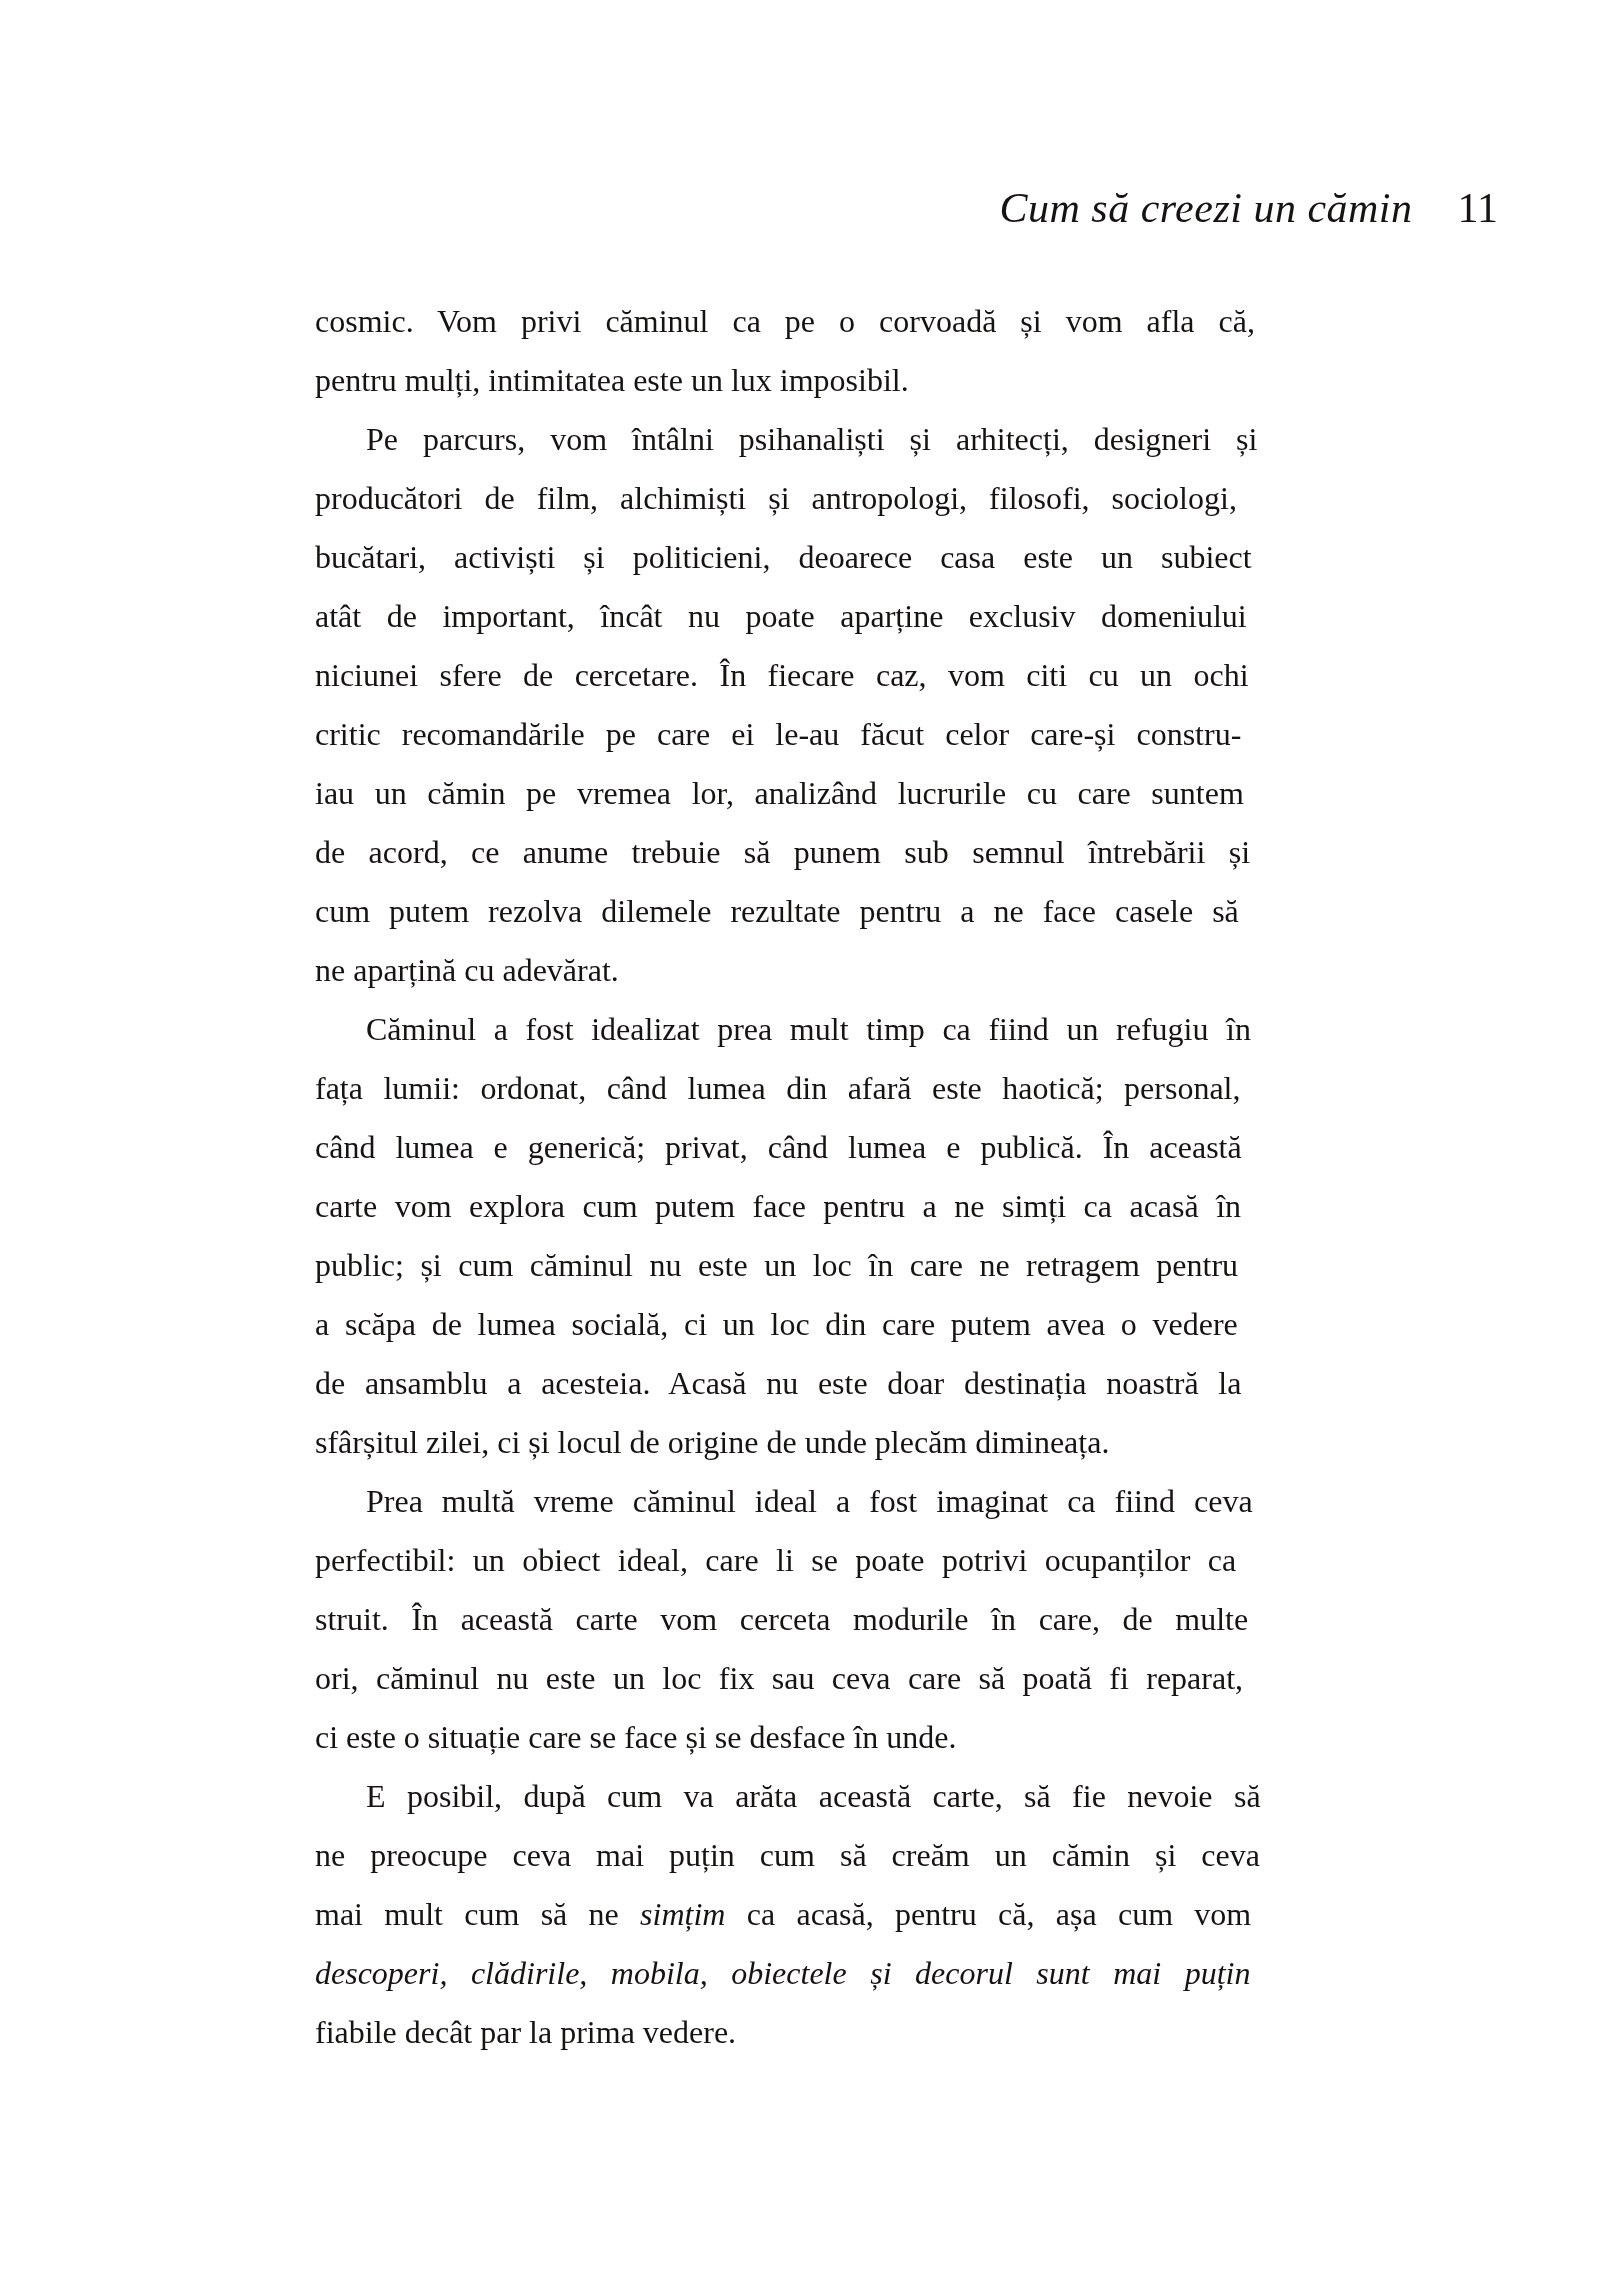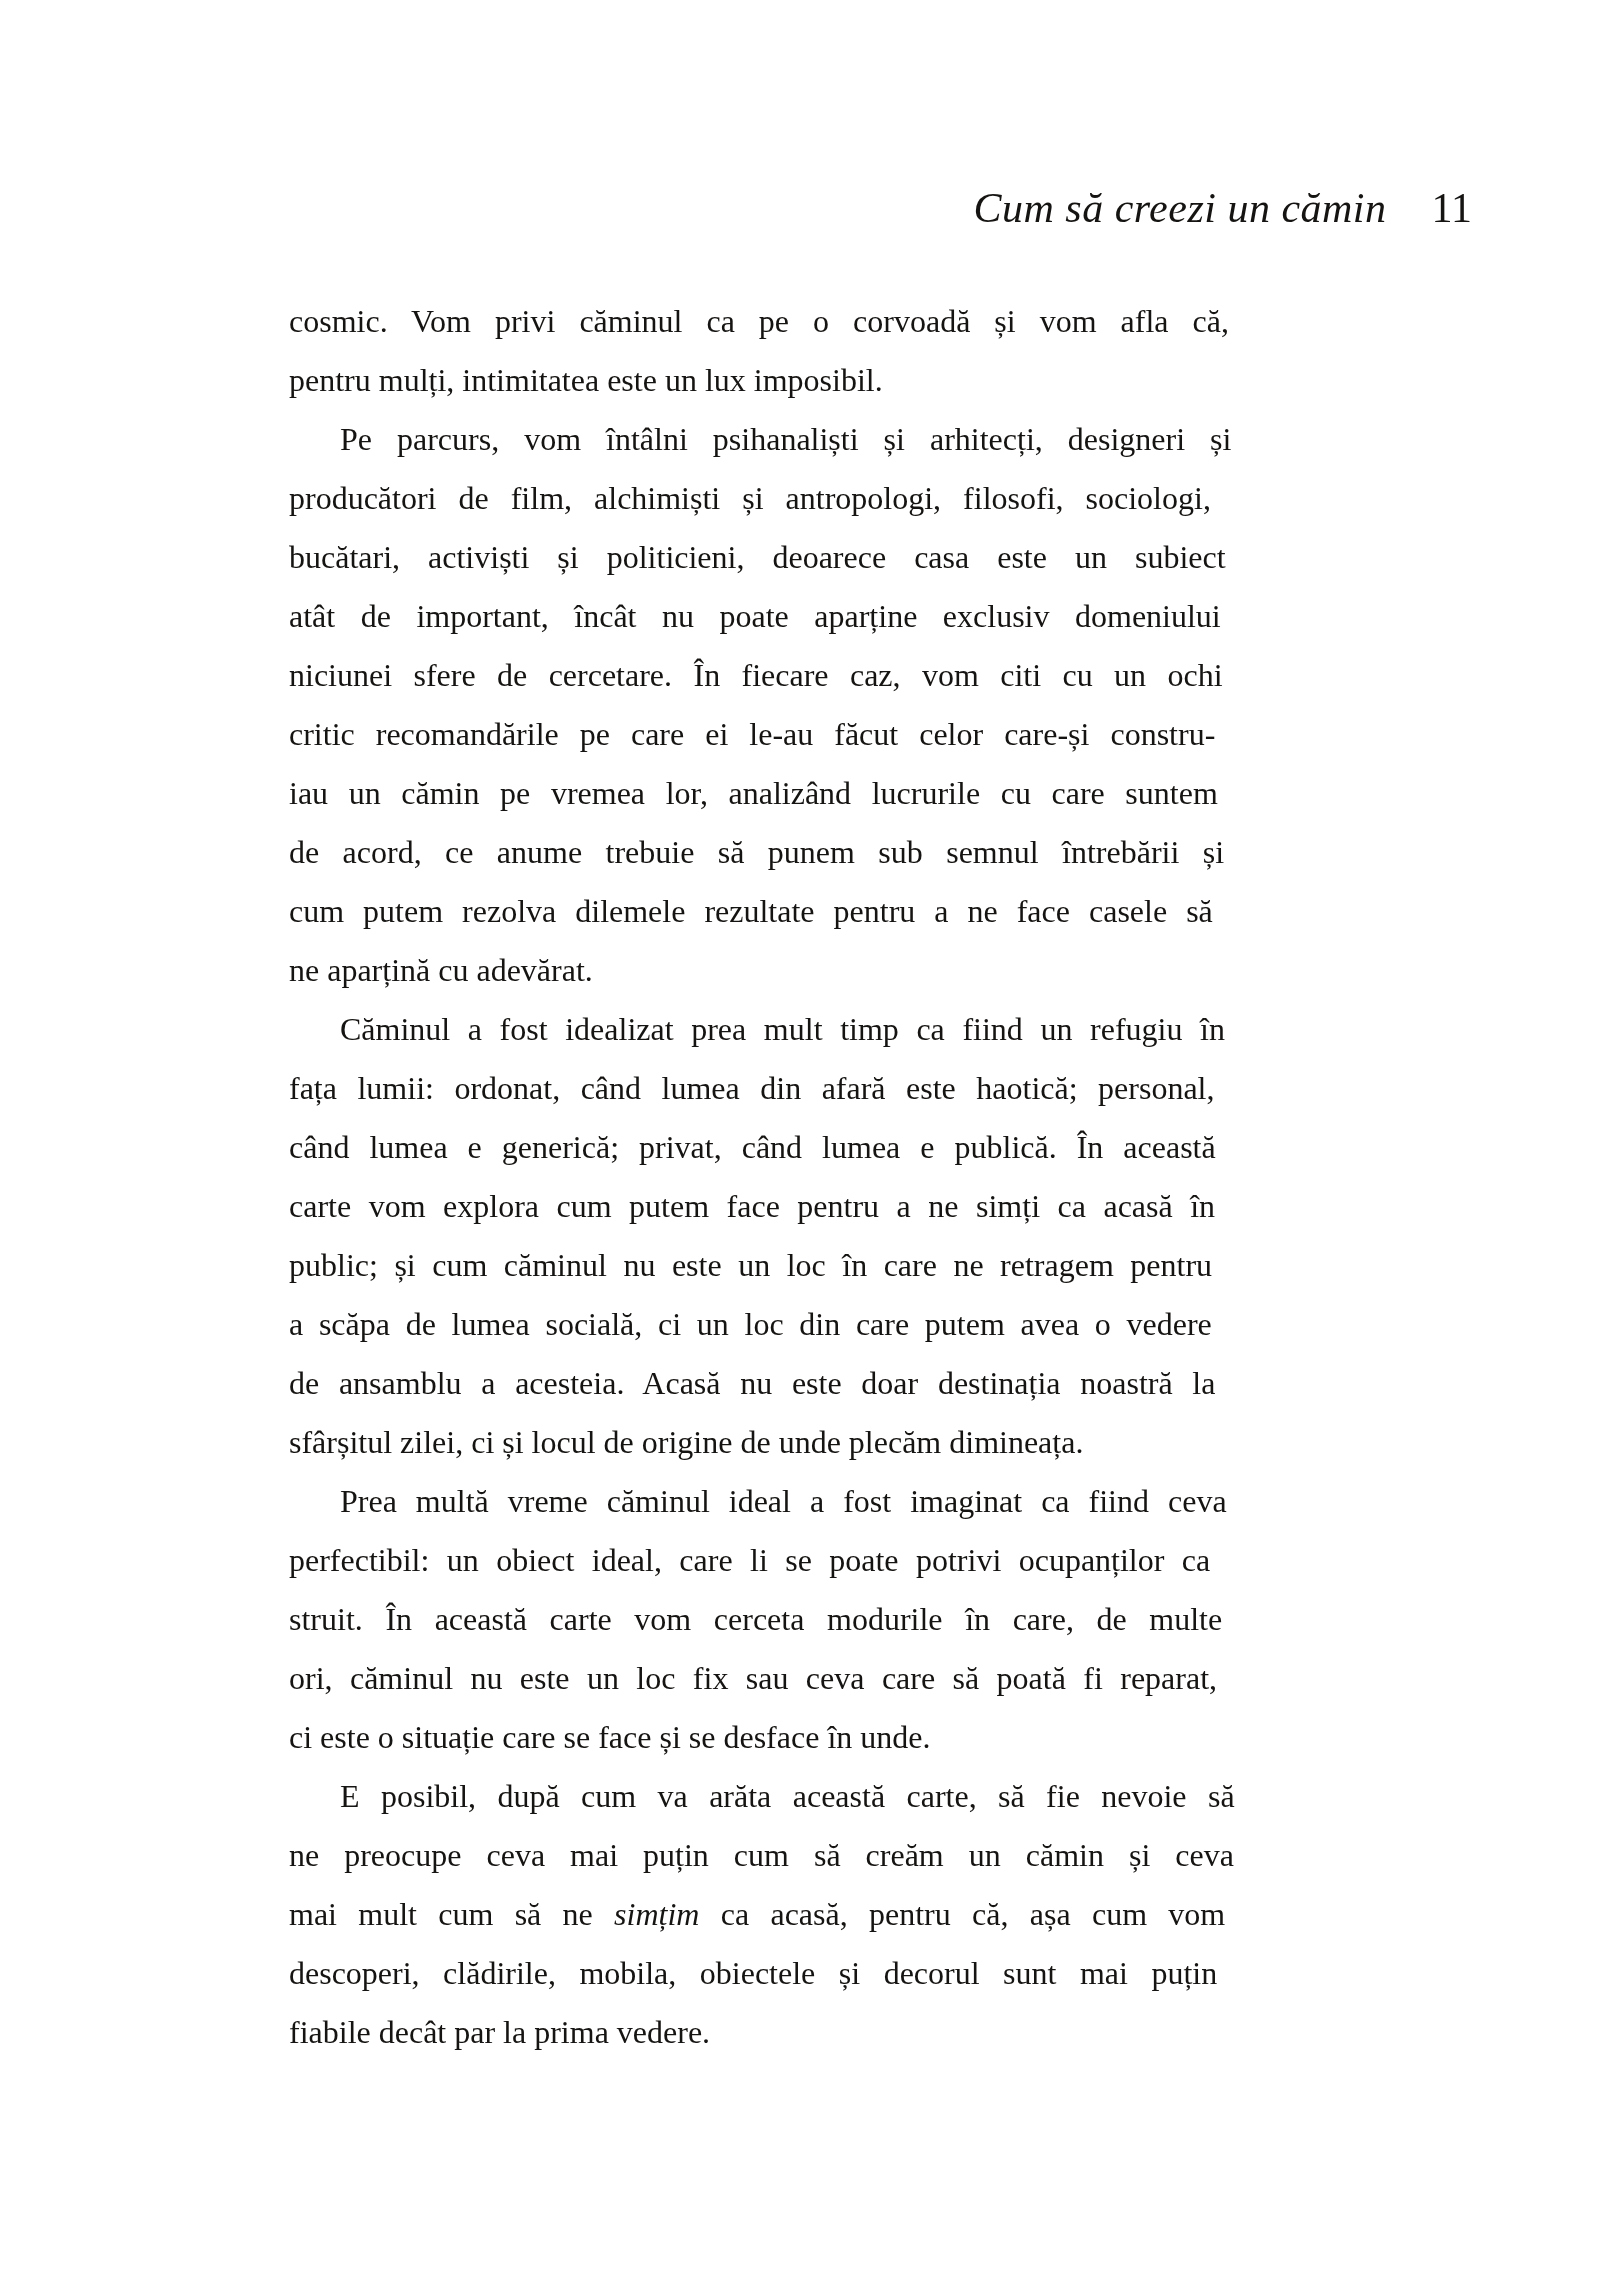--- a/index.html
+++ b/index.html
@@ -19,6 +19,7 @@
     background: #ffffff;
     font-family: "Liberation Serif", "DejaVu Serif", serif;
     color: #161412;
+    margin-left: 26px;
     -webkit-font-smoothing: antialiased;
   }
   .running-header {

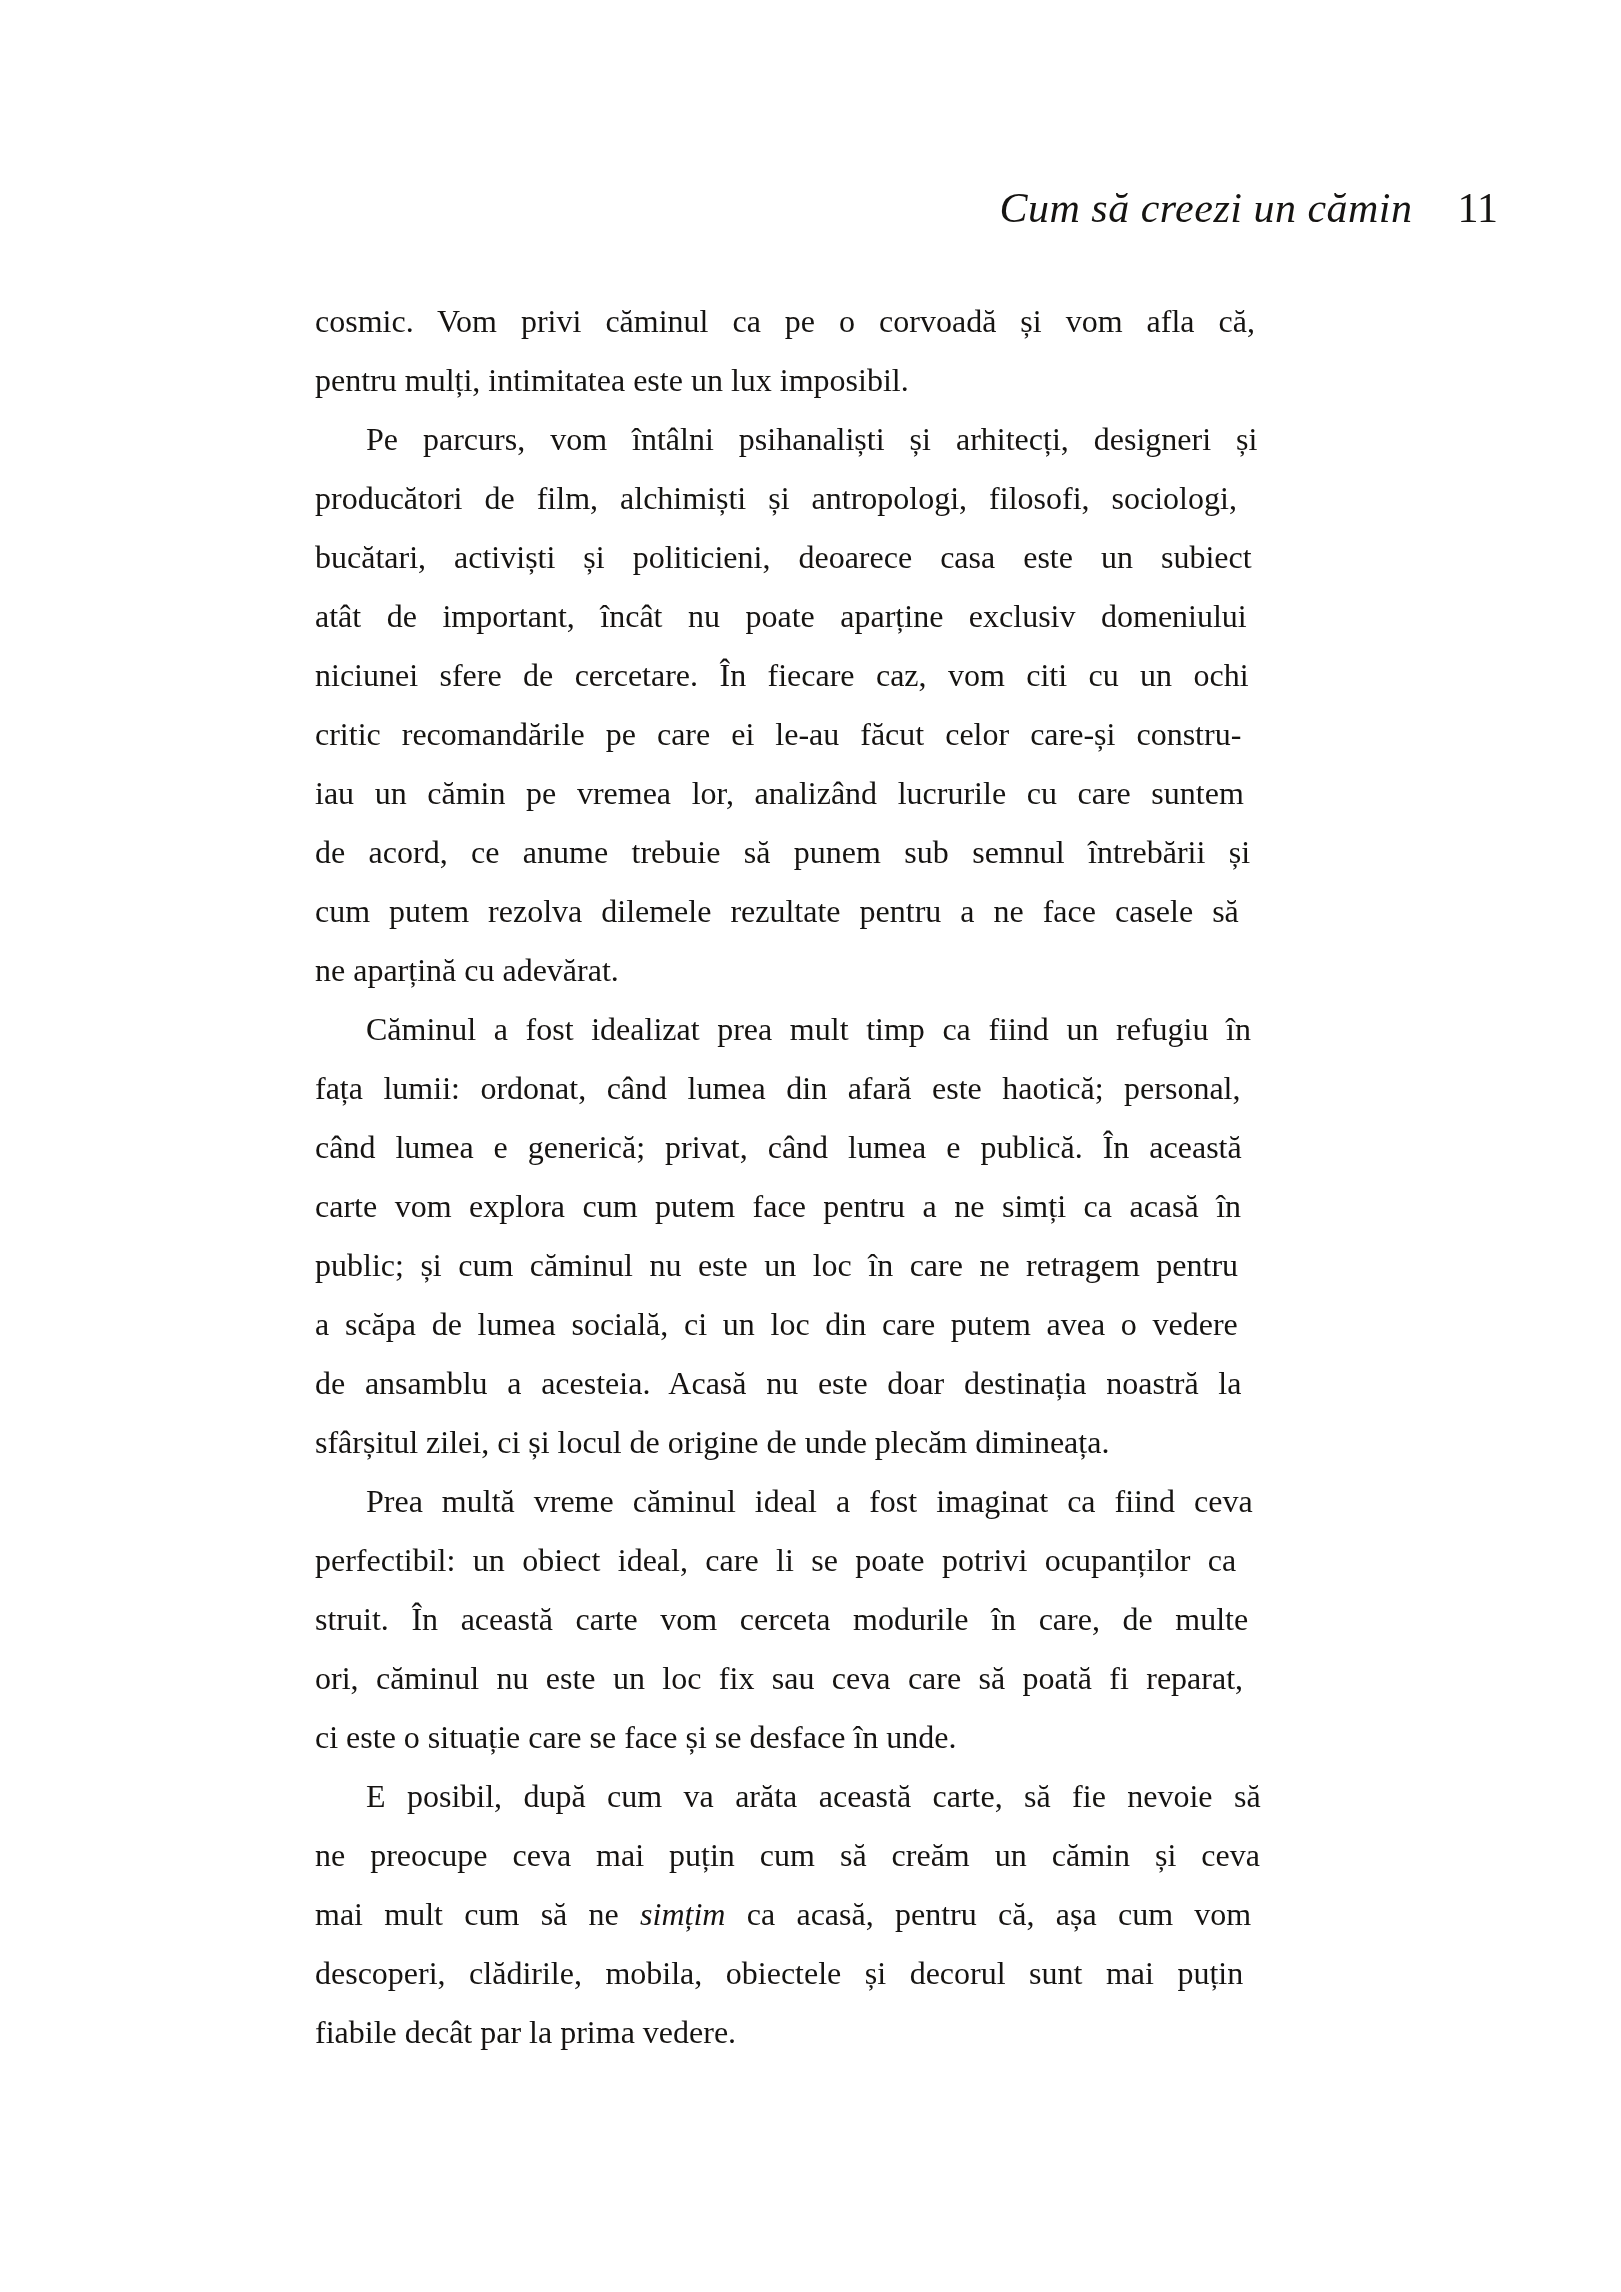--- a/index.html
+++ b/index.html
@@ -101,7 +101,7 @@
       <div class="line indent"><span class="line-inner" style="word-spacing: 13.4px;"><span class="seg">E posibil, după cum va arăta această carte, să fie nevoie să</span></span></div>
       <div class="line"><span class="line-inner" style="word-spacing: 17px; text-align: right;"><span class="seg">ne preocupe ceva mai puțin cum să creăm un cămin și ceva</span></span></div>
       <div class="line"><span class="line-inner" style="word-spacing: 13.3px;"><span class="seg">mai mult cum să ne </span><span class="seg italic">simțim</span><span class="seg"> ca acasă, pentru că, așa cum vom</span></span></div>
-      <div class="line"><span class="line-inner" style="word-spacing: 15.5px;"><span class="seg">descoperi, clădirile, mobila, obiectele și decorul sunt mai puțin</span></span></div>
+      <div class="line"><span class="line-inner" style="word-spacing: 15.5px; font-style: italic;"><span class="seg">descoperi, clădirile, mobila, obiectele și decorul sunt mai puțin</span></span></div>
       <div class="line"><span class="line-inner"><span class="seg">fiabile decât par la prima vedere.</span></span></div>
     </div>
 </div>

